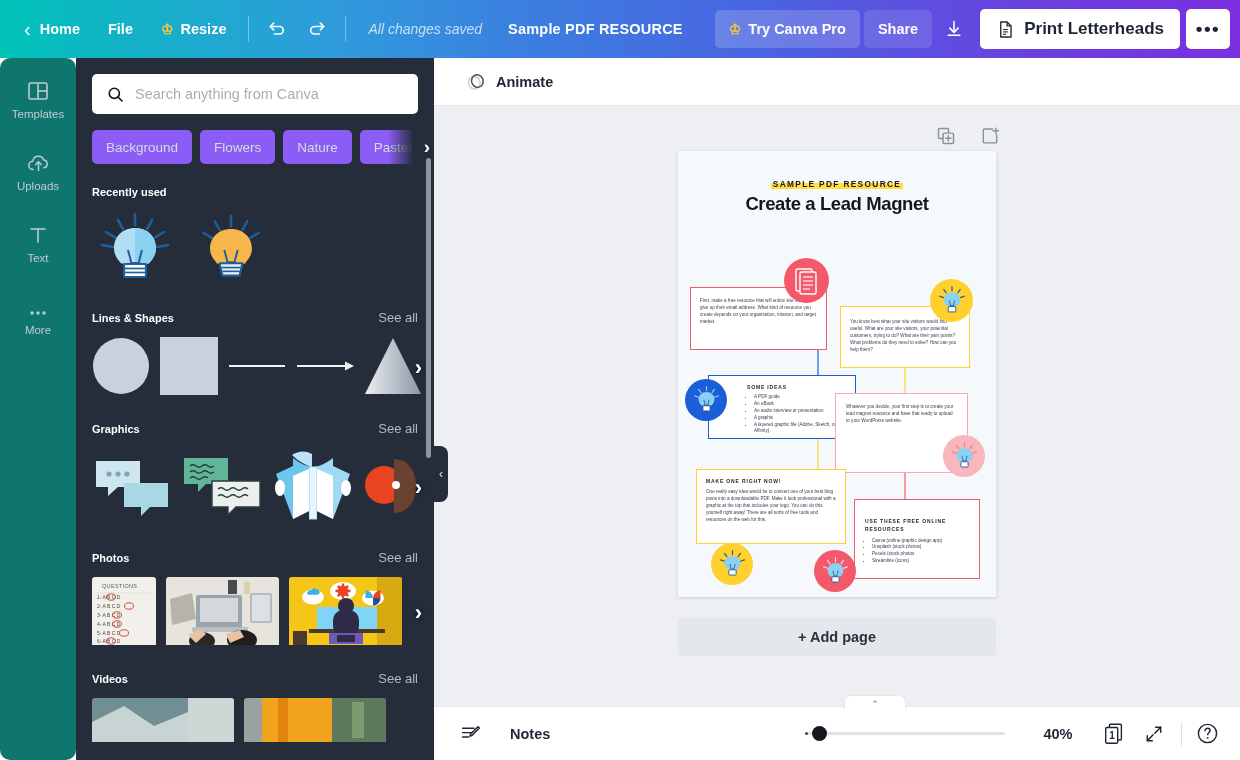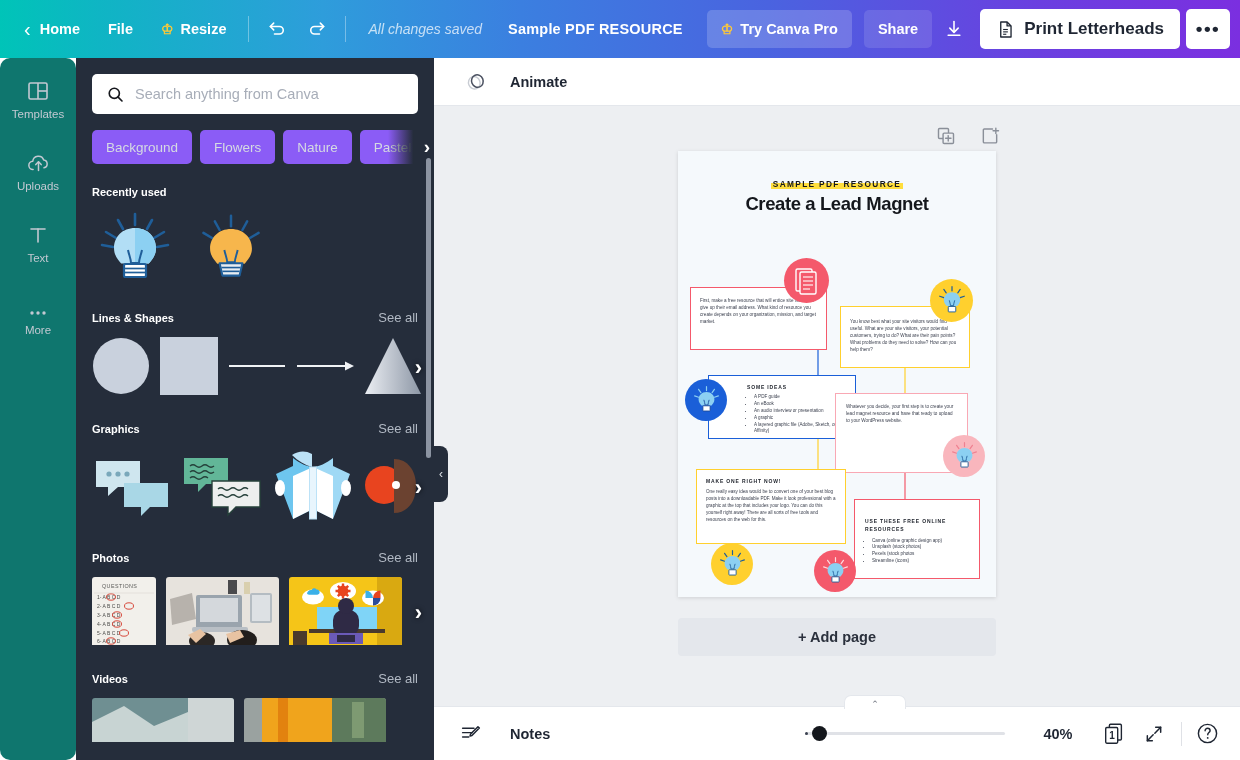--- a/index.html
+++ b/index.html
@@ -36,7 +36,7 @@
   .doc-title { font-size: 14.5px; font-weight: 700; letter-spacing: .2px; padding: 0 12px; height:38px; display:flex; align-items:center; border-radius:5px; cursor:text; }
   .header-spacer { flex: 1 1 auto; }
   .pro-btn { background: rgba(255,255,255,.18); }
-  .share-btn { background: rgba(255,255,255,.12); margin-left: 12px; }
+  .share-btn { background: rgba(255,255,255,.12); margin-left: 4px; }
   .crown { color: #ffc936; font-size: 14px; }
   .dl-btn { margin-left: 2px; }
   .print-btn {

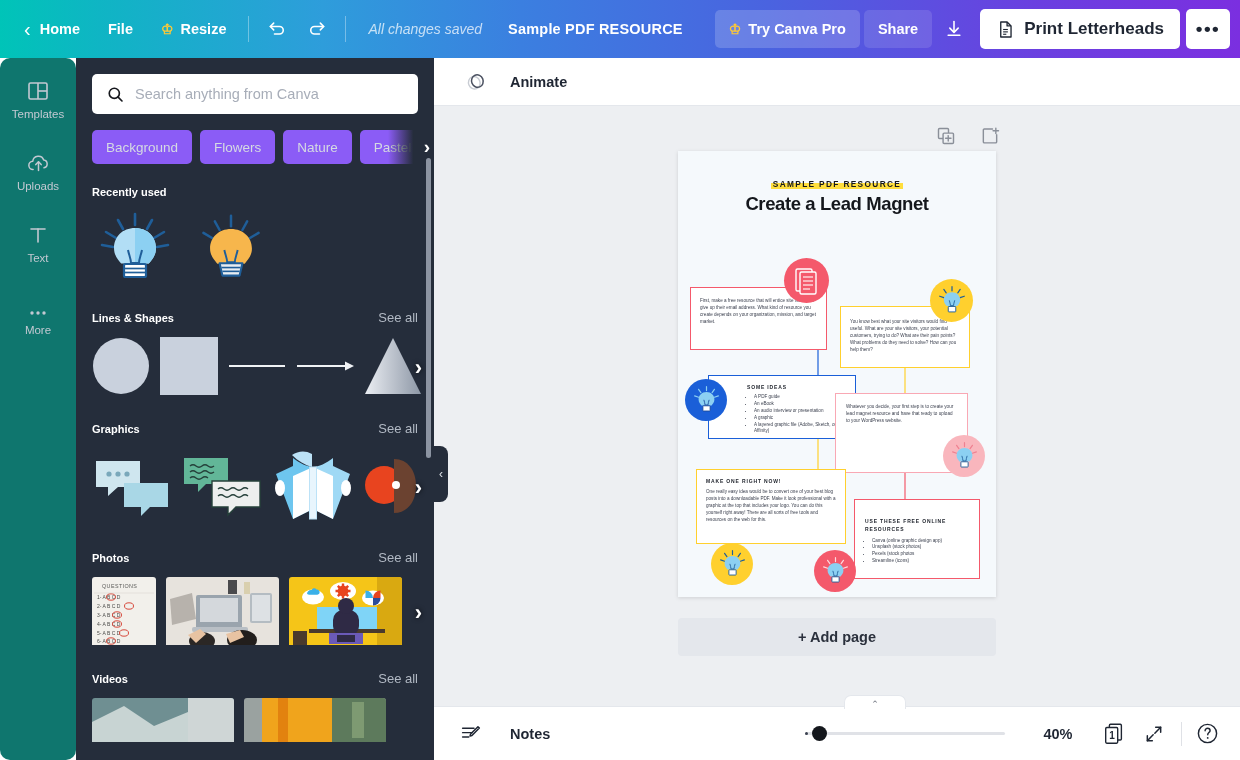--- a/index.html
+++ b/index.html
@@ -141,7 +141,7 @@
     padding-left: 22px; border-bottom: 1px solid #e4e7ec;
   }
   .tool-btn {
-    display:flex; align-items:center; gap:23px; height: 34px; padding: 0 10px;
+    display:flex; align-items:center; gap:9px; height: 34px; padding: 0 10px;
     border-radius: 4px; font-size: 14.5px; font-weight: 600; color: #1f2633; cursor: pointer;
   }
 

